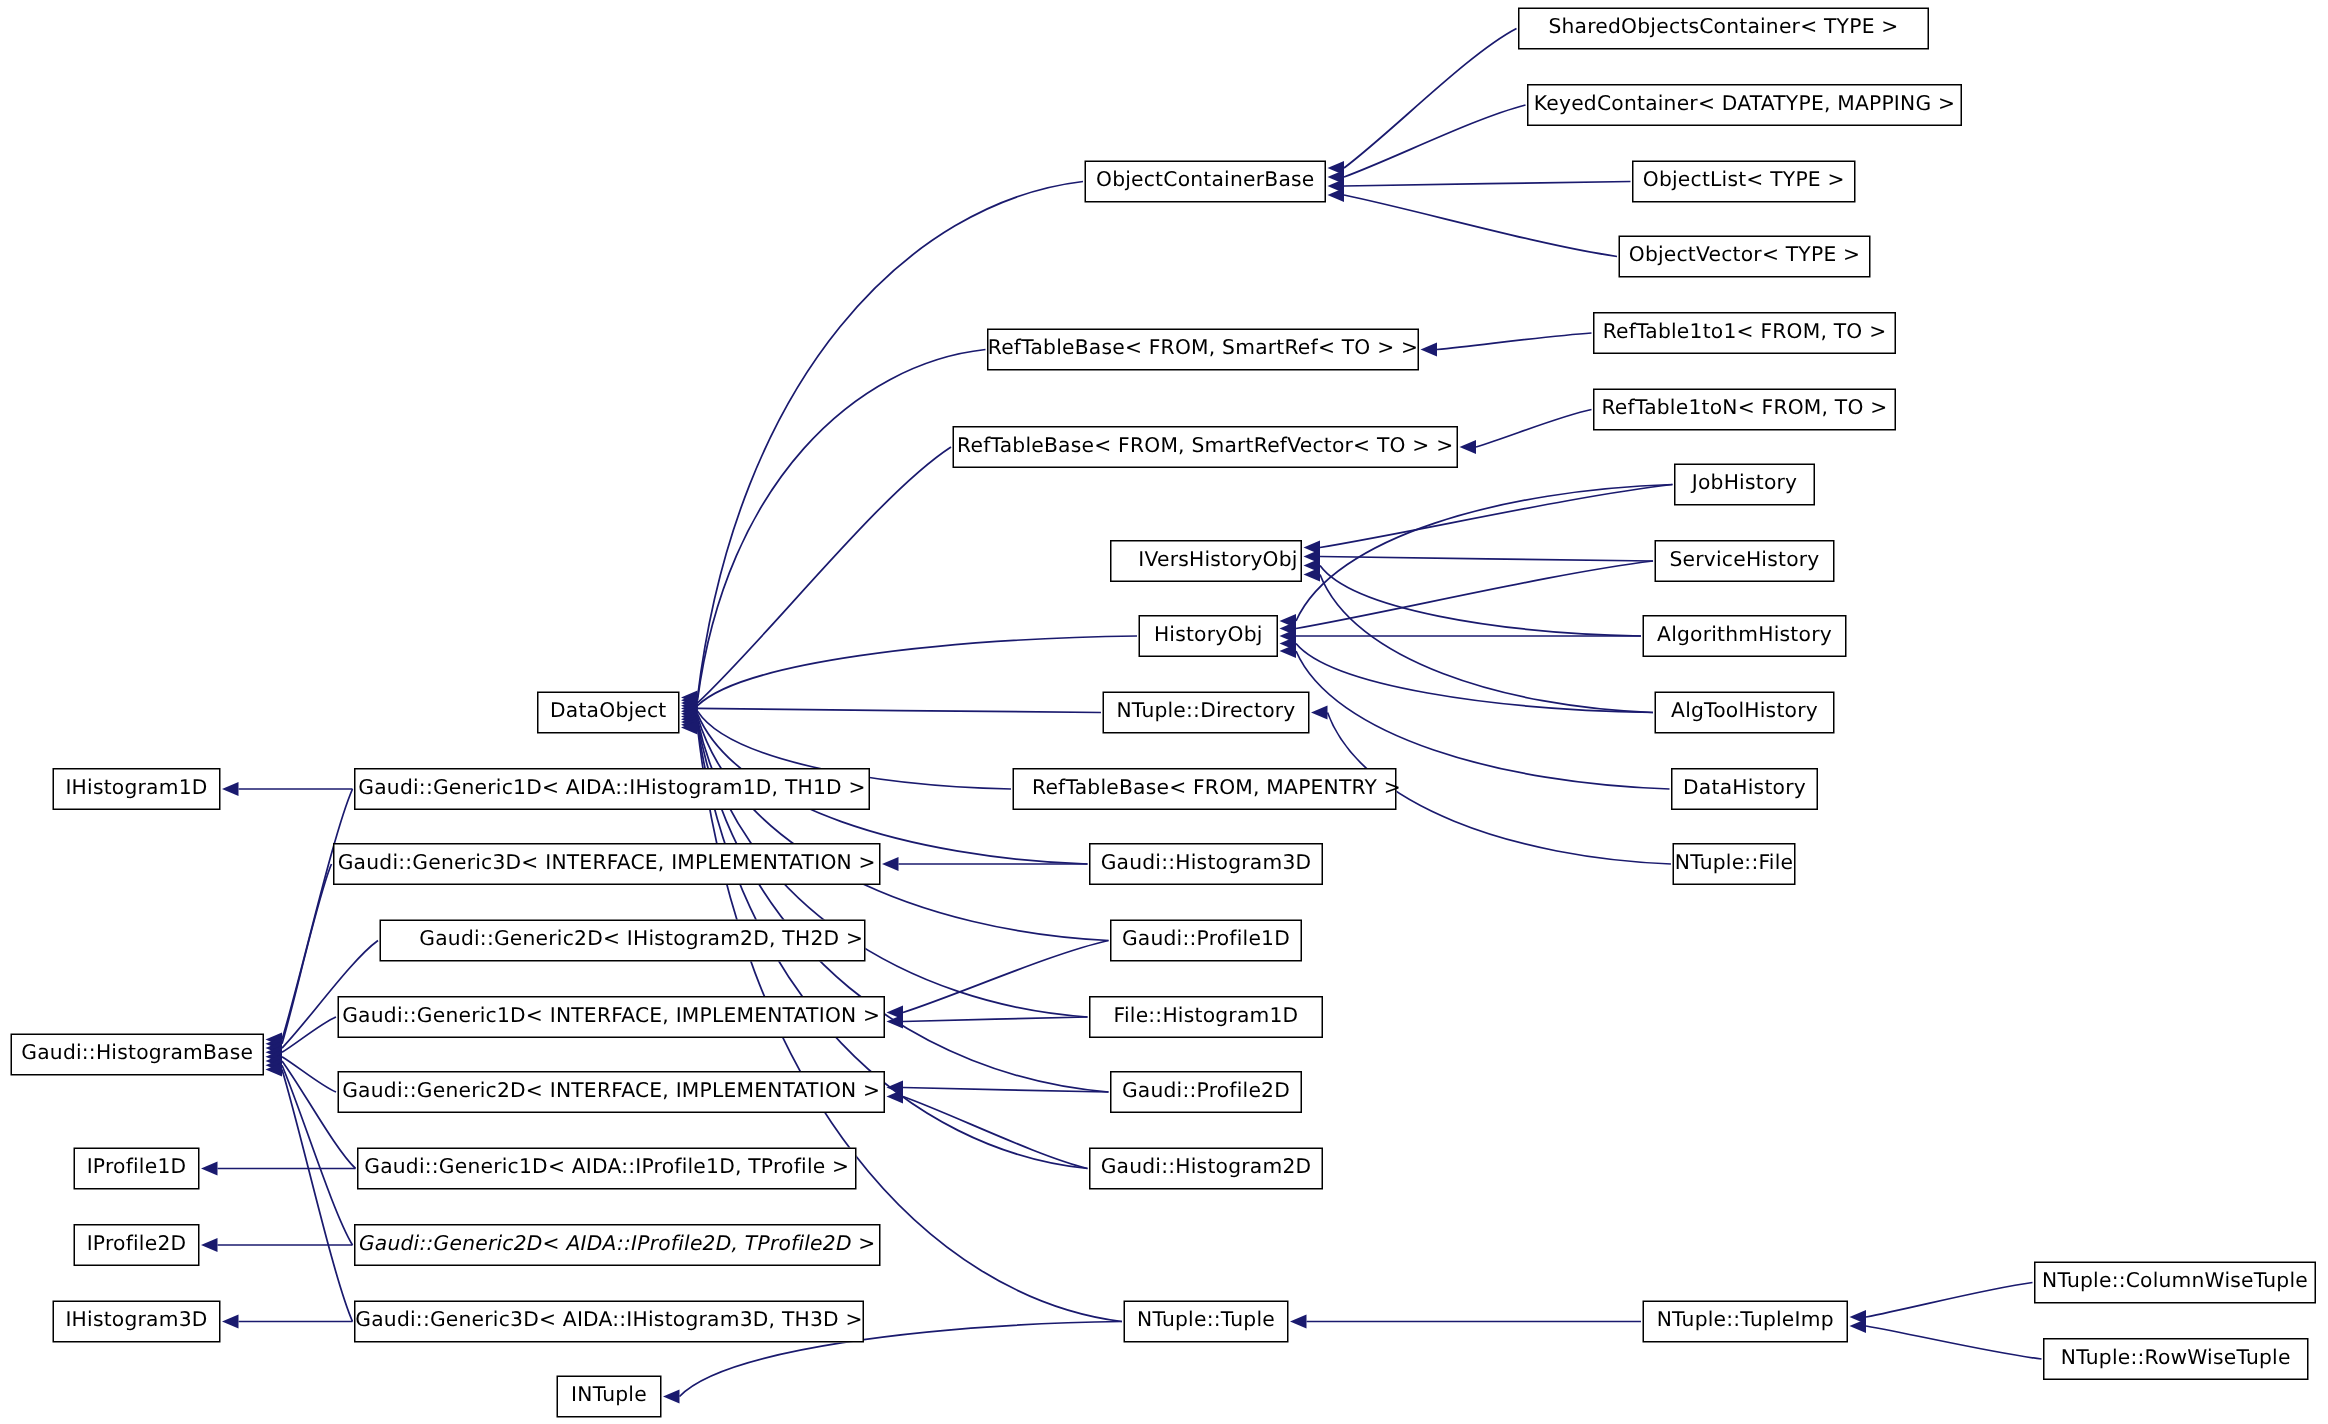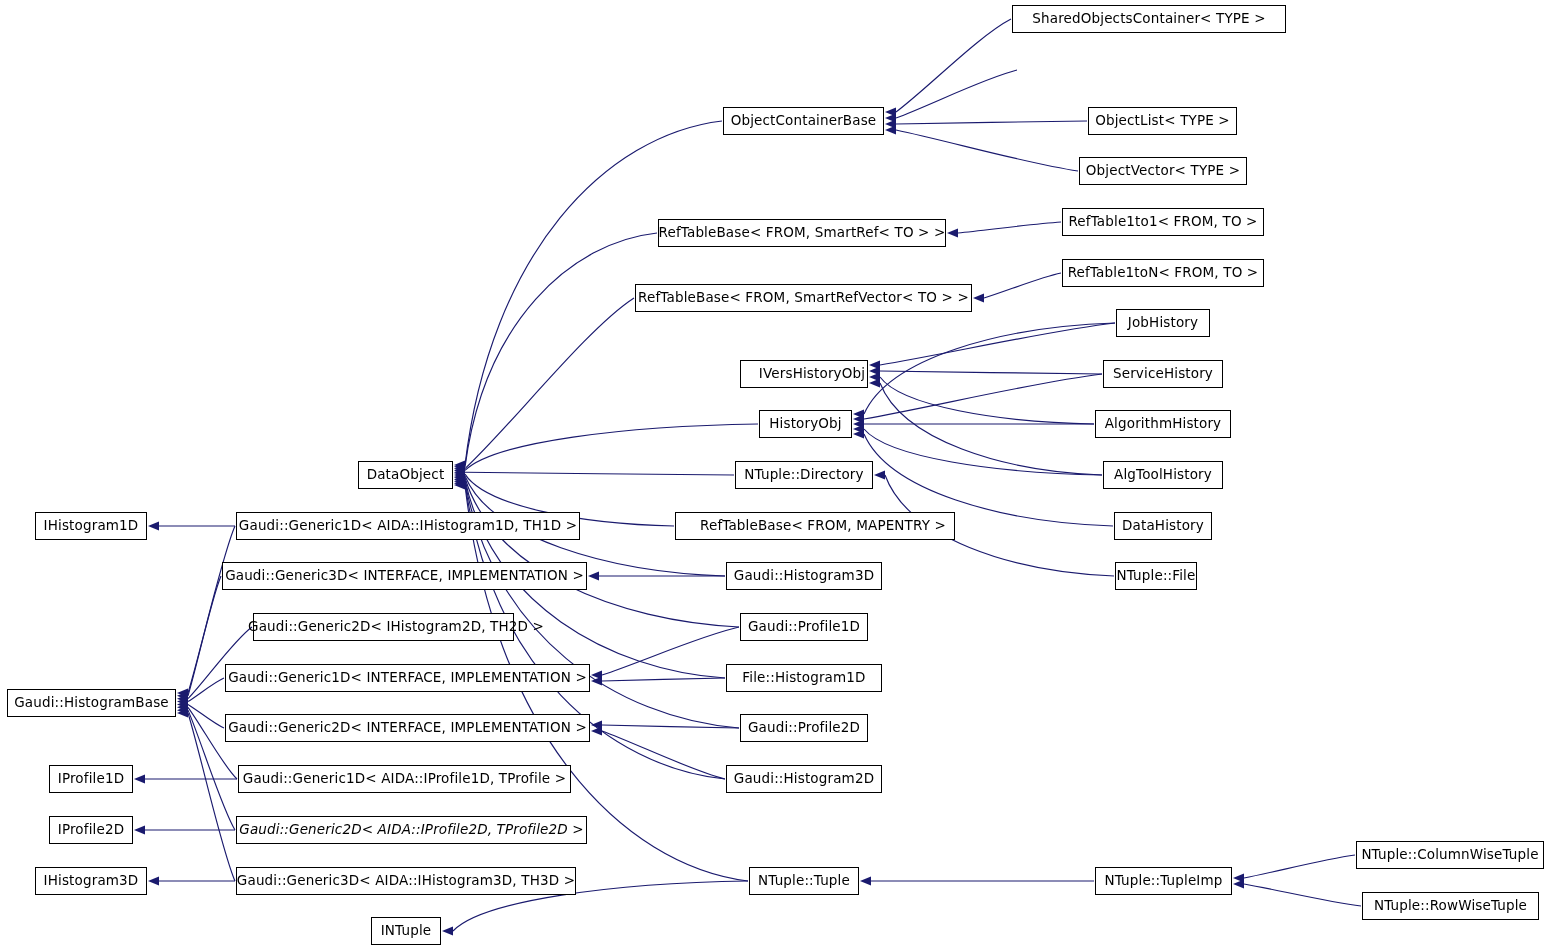--- a/index.html
+++ b/index.html
@@ -146,6 +146,7 @@
       <polygon points="1233,884 1244,879.4 1244,888.6" fill="#1a1a6e"></polygon>
     </svg>
 <div class="node" style="left: 1012px; top: 5px; width: 274px; height: 28px;">SharedObjectsContainer&lt; TYPE &gt;</div>
+    <div class="node" style="left: 1018px; top: 56px; width: 290px; height: 28px;">KeyedContainer&lt; DATATYPE, MAPPING &gt;</div>
     <div class="node" style="left: 723px; top: 107px; width: 161px; height: 28px;">ObjectContainerBase</div>
     <div class="node" style="left: 1088px; top: 107px; width: 149px; height: 28px;">ObjectList&lt; TYPE &gt;</div>
     <div class="node" style="left: 1079px; top: 157px; width: 168px; height: 28px;">ObjectVector&lt; TYPE &gt;</div>

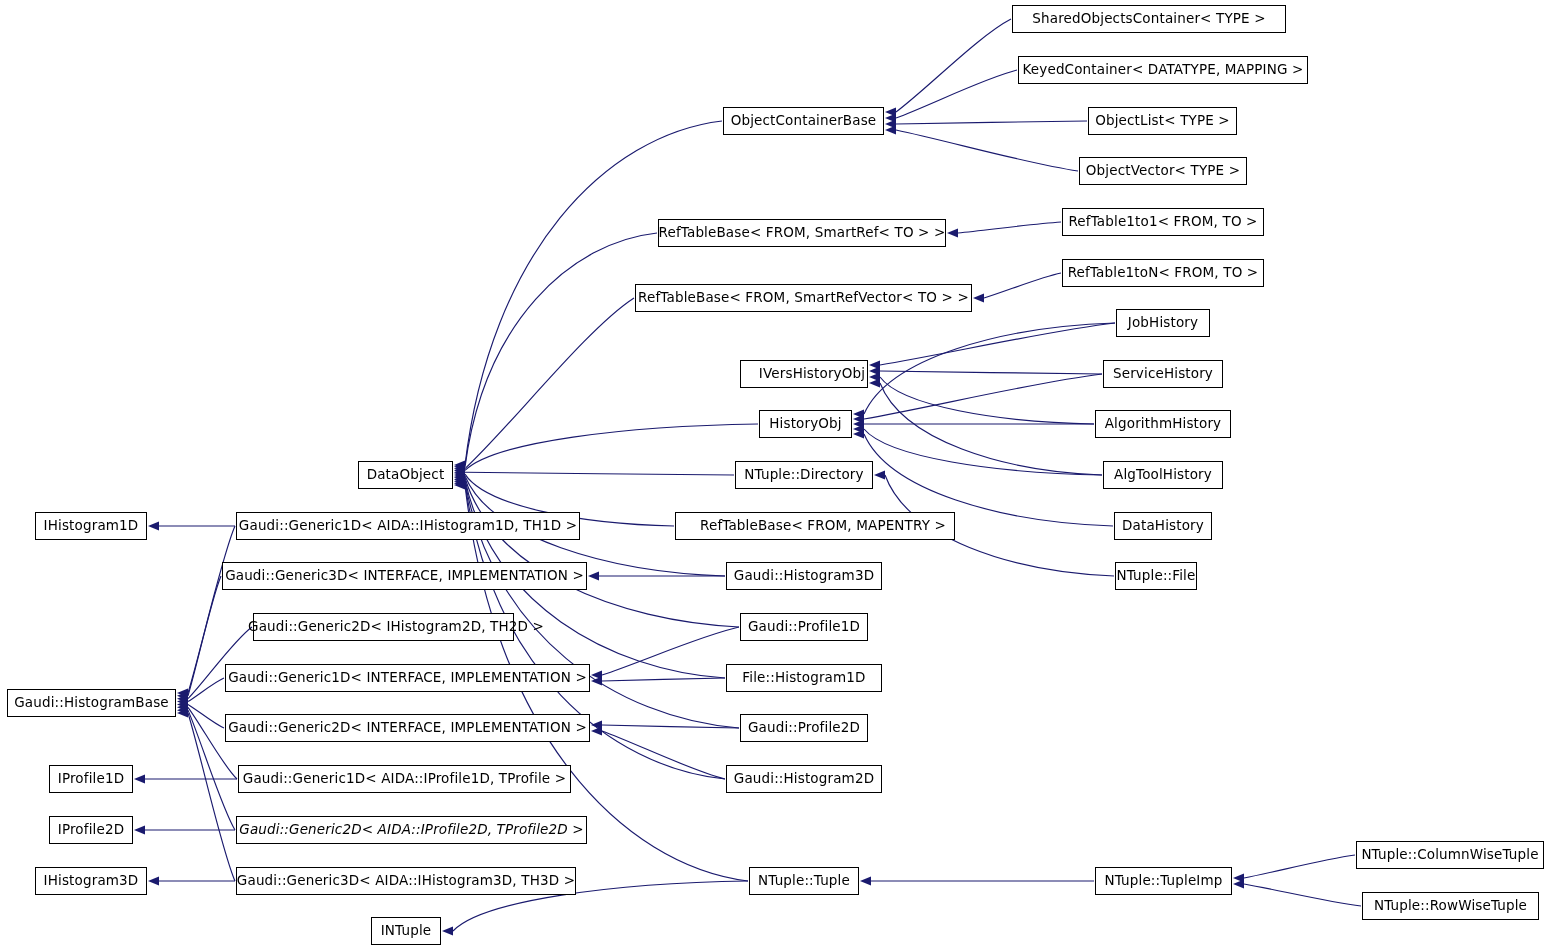--- a/index.html
+++ b/index.html
@@ -164,7 +164,7 @@
     <div class="node" style="left: 1103px; top: 461px; width: 120px; height: 28px;">AlgToolHistory</div>
     <div class="node" style="left: 35px; top: 512px; width: 112px; height: 28px;">IHistogram1D</div>
     <div class="node" style="left: 236px; top: 512px; width: 344px; height: 28px;">Gaudi::Generic1D&lt; AIDA::IHistogram1D, TH1D &gt;</div>
-    <div class="node" style="left: 675px; top: 512px; width: 280px; height: 28px; padding-left: 16px;">RefTableBase&lt; FROM, MAPENTRY &gt;</div>
+    <div class="node" style="left: 675px; top: 512px; width: 256px; height: 28px; padding-left: 16px;">RefTableBase&lt; FROM, MAPENTRY &gt;</div>
     <div class="node" style="left: 1114px; top: 512px; width: 98px; height: 28px;">DataHistory</div>
     <div class="node" style="left: 222px; top: 562px; width: 365px; height: 28px;">Gaudi::Generic3D&lt; INTERFACE, IMPLEMENTATION &gt;</div>
     <div class="node" style="left: 726px; top: 562px; width: 156px; height: 28px; text-align: center;">Gaudi::Histogram3D</div>

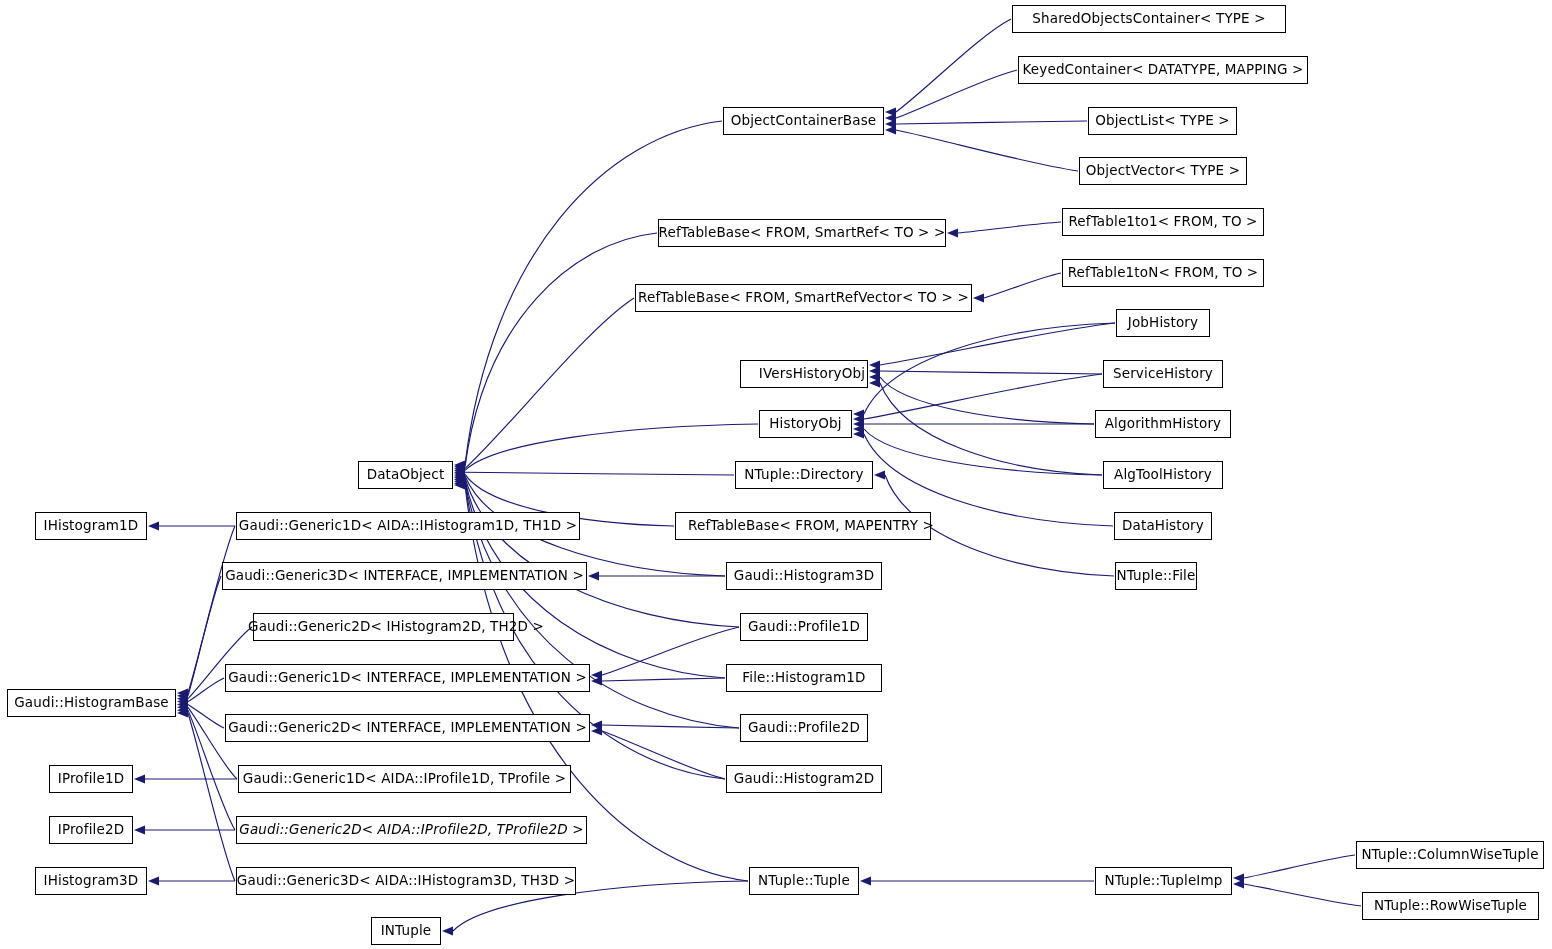--- a/index.html
+++ b/index.html
@@ -169,7 +169,7 @@
     <div class="node" style="left: 222px; top: 562px; width: 365px; height: 28px;">Gaudi::Generic3D&lt; INTERFACE, IMPLEMENTATION &gt;</div>
     <div class="node" style="left: 726px; top: 562px; width: 156px; height: 28px; text-align: center;">Gaudi::Histogram3D</div>
     <div class="node" style="left: 1115px; top: 562px; width: 82px; height: 28px; text-align: right;">NTuple::File</div>
-    <div class="node" style="left: 253px; top: 613px; width: 261px; height: 28px; padding-left: 25px;">Gaudi::Generic2D&lt; IHistogram2D, TH2D &gt;</div>
+    <div class="node" style="left: 253px; top: 613px; width: 324px; height: 28px; padding-left: 25px;">Gaudi::Generic2D&lt; IHistogram2D, TH2D &gt;</div>
     <div class="node" style="left: 740px; top: 613px; width: 128px; height: 28px;">Gaudi::Profile1D</div>
     <div class="node" style="left: 225px; top: 664px; width: 365px; height: 28px;">Gaudi::Generic1D&lt; INTERFACE, IMPLEMENTATION &gt;</div>
     <div class="node" style="left: 726px; top: 664px; width: 156px; height: 28px;">File::Histogram1D</div>

